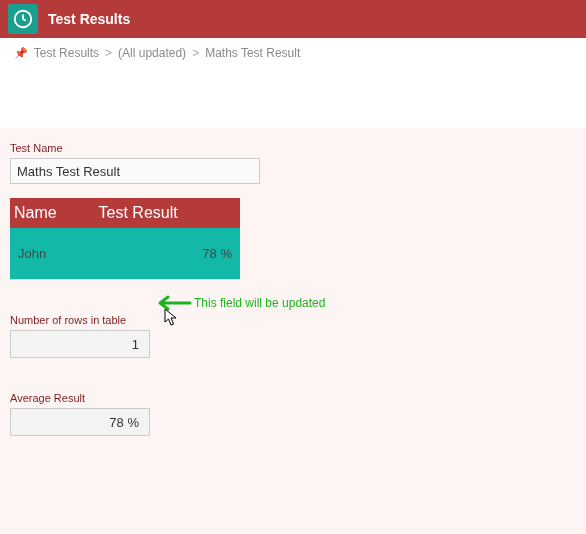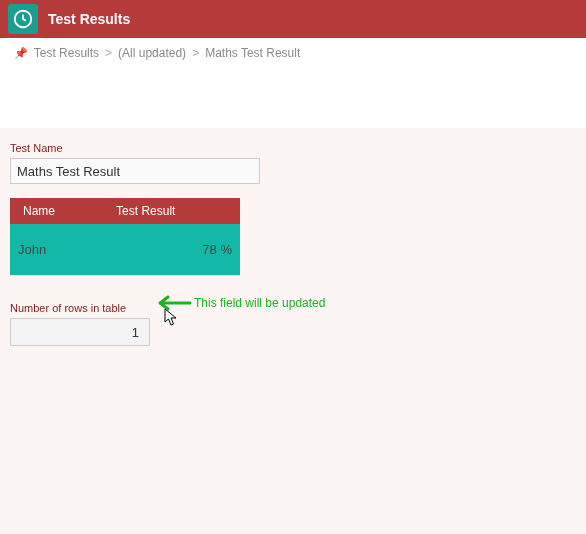--- a/index.html
+++ b/index.html
@@ -79,9 +79,9 @@
     background: #b53a3a;
     color: #fff;
     font-weight: normal;
-    font-size: 12px;
+    font-size: 16px;
     text-align: left;
-    padding: 6px 13px;
+    padding: 6px 4px;
   }
   .table th:last-child { text-align: left; }
   .table td {

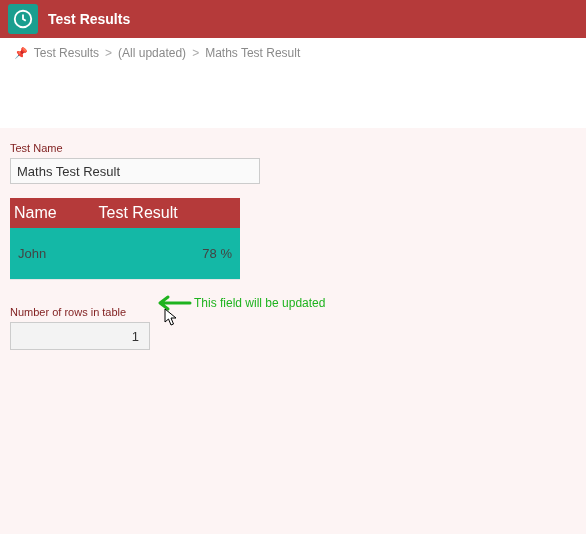--- a/index.html
+++ b/index.html
@@ -92,7 +92,7 @@
     color: #444;
   }
   .table td:last-child { text-align: right; }
-  .field-block { margin-top: 26px; }
+  .field-block { margin-top: 34px; }
   .num-input {
     width: 140px;
     height: 28px;

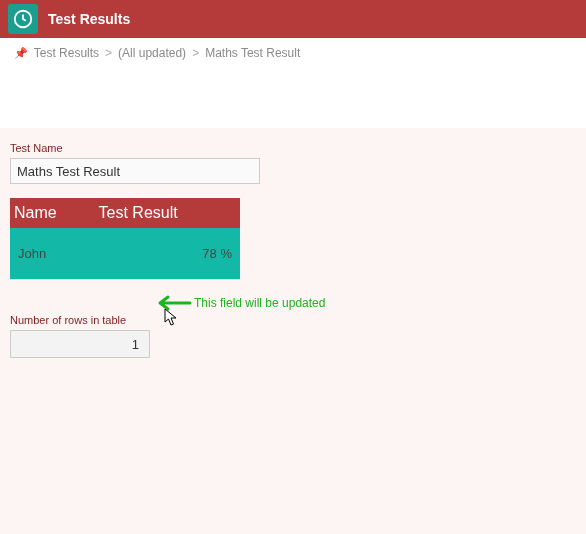--- a/index.html
+++ b/index.html
@@ -170,6 +170,10 @@
     <input type="text" class="num-input" value="1" style="">
   </div>
 
+  <div class="field-block">
+    <label class="field-label">Average Result</label>
+    <input type="text" class="num-input" value="78 %" style="">
+  </div>
 </div>
 
 <div class="annotation">

